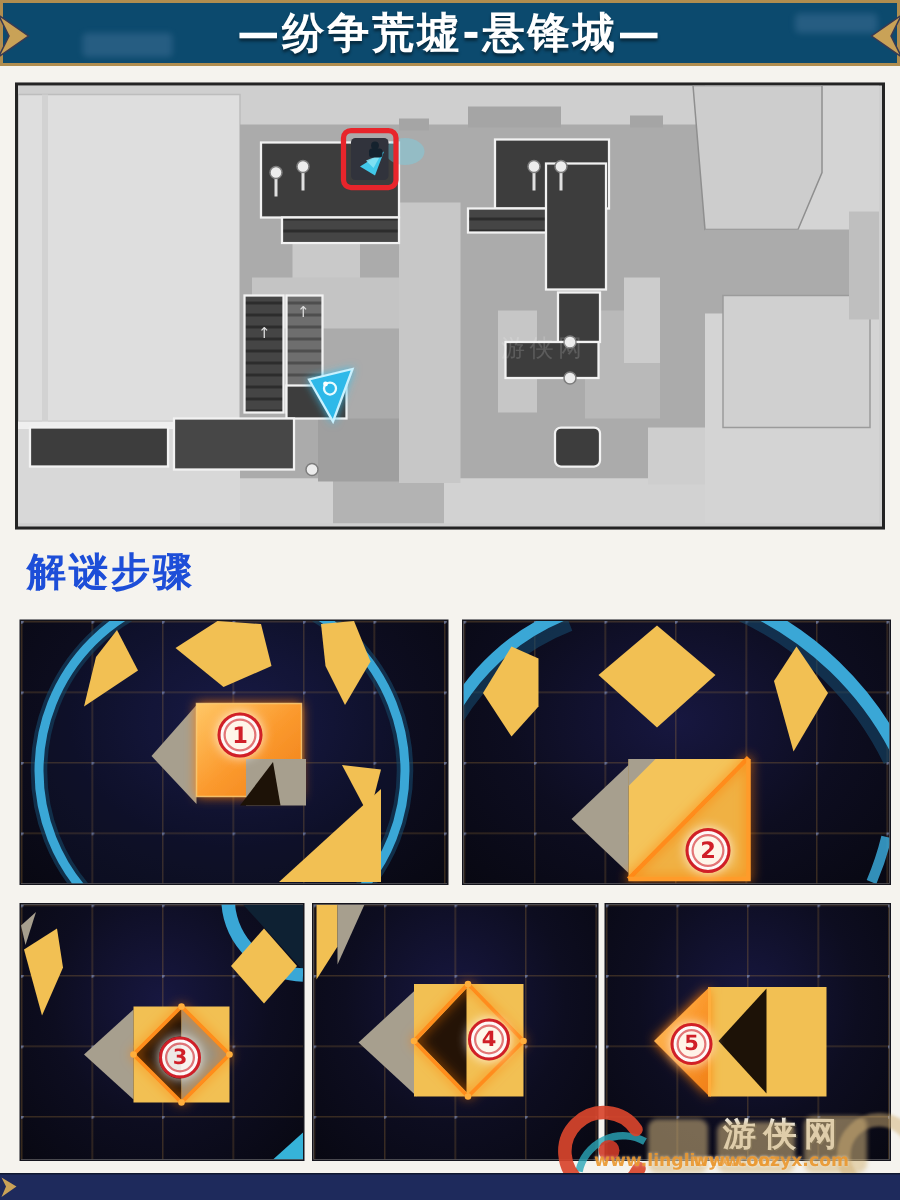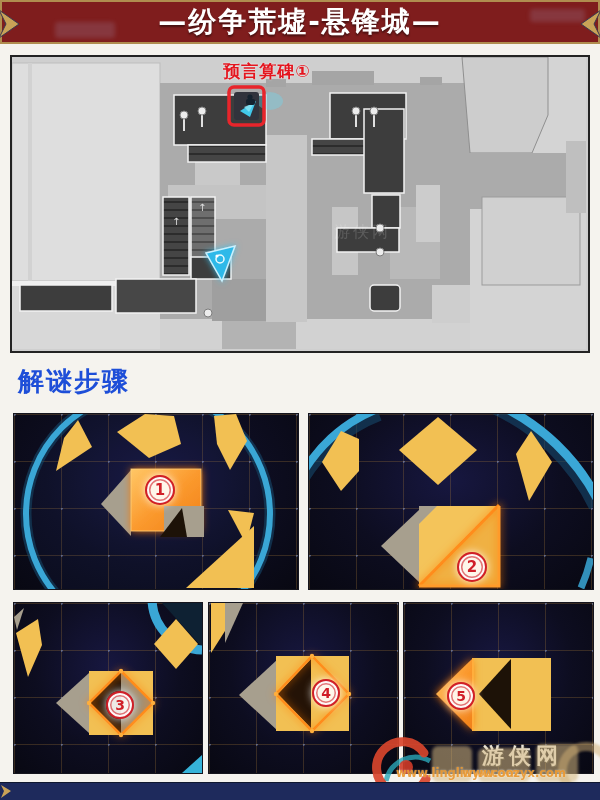--- a/index.html
+++ b/index.html
@@ -7,7 +7,7 @@
        background:#f5f3ee;font-family:"DejaVu Sans","Liberation Sans",sans-serif;}
   .abs{position:absolute;}
   
-  .banner{left:0;top:3;width:596px;height:40px;background:#7f1d1d;
+  .banner{left:0;top:3;width:596px;height:40px;background:#0c4a6e;
           border:2px solid #b08d4f;display:flex;align-items:center;justify-content:center;}
   .banner-title{color:#ffffff;font-size:28px;font-weight:bold;letter-spacing:2px;
                 text-shadow:0 2px 2px rgba(0,0,0,.45);white-space:nowrap;}

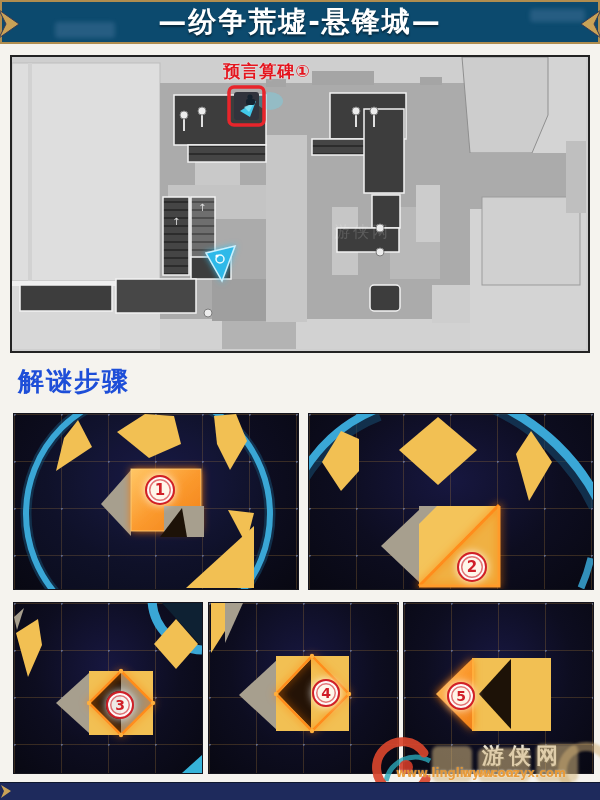--- a/index.html
+++ b/index.html
@@ -159,7 +159,6 @@
       <circle cx="205" cy="199" r="1.6" fill="#ffffff"></circle>
     </g>
   </svg>
-  <div class="abs map-label">预言算碑①</div>
 </div>
 
 <div class="abs heading">解谜步骤</div>

